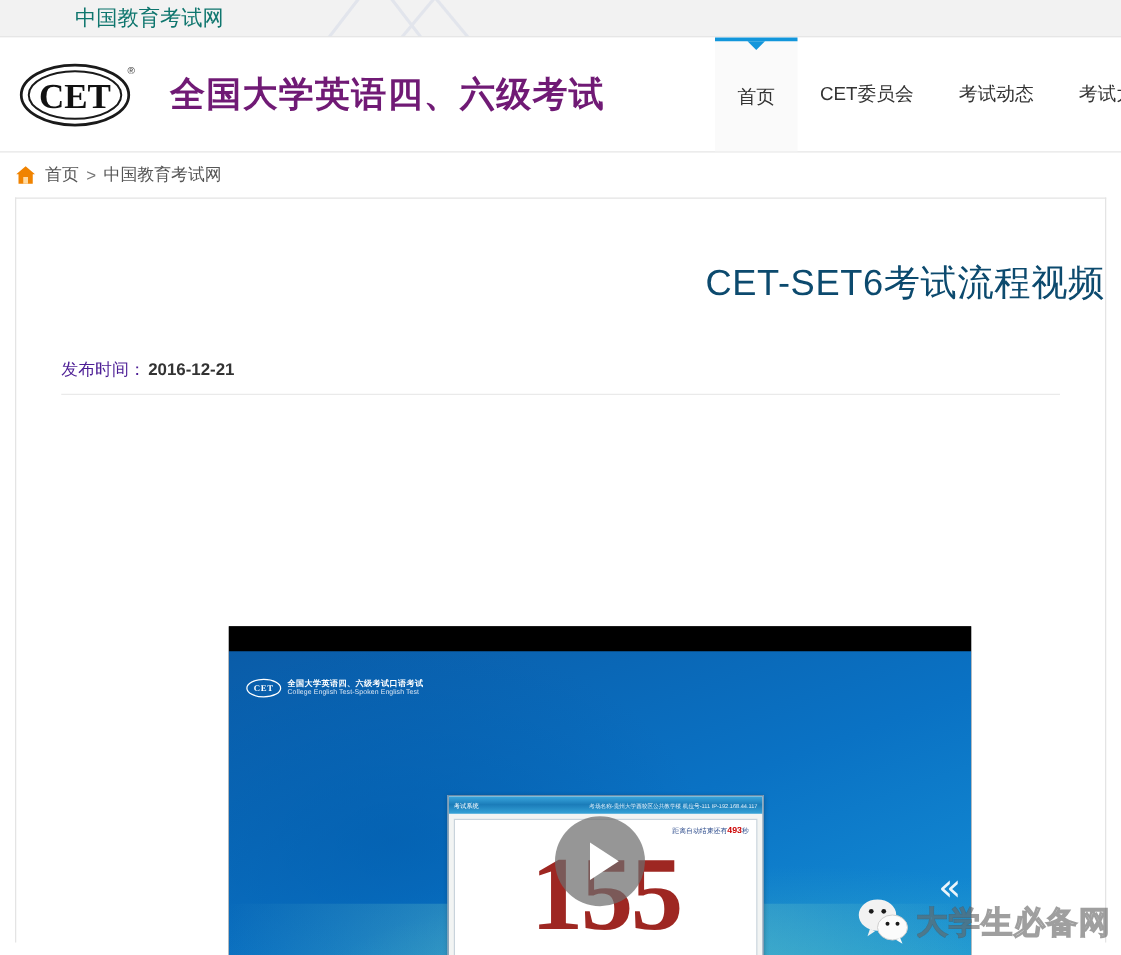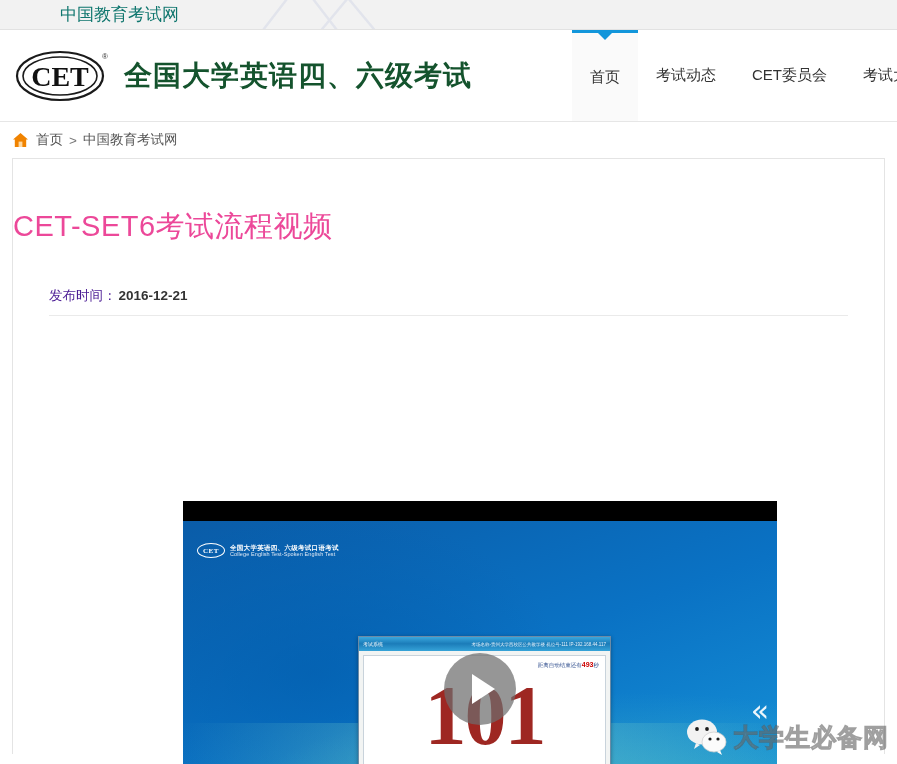--- a/index.html
+++ b/index.html
@@ -68,10 +68,10 @@
     color: #333;
   }
   .logo-title {
-    margin-left: 14px;
+    margin-left: 26px;
     font-size: 28px;
     font-weight: bold;
-    color: #14532d;
+    color: #701a75;
     letter-spacing: 1px;
     white-space: nowrap;
   }

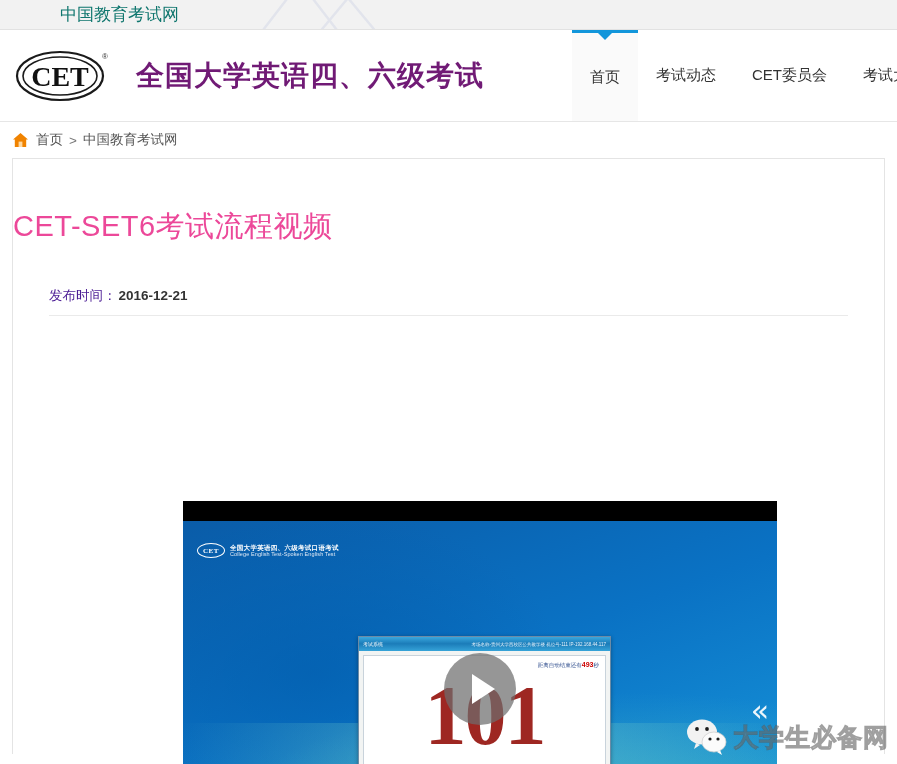--- a/index.html
+++ b/index.html
@@ -356,10 +356,10 @@
       <span>首页</span>
     </div>
     <div class="nav-item">
+      <span>CET委员会</span>
+    </div>
+    <div class="nav-item">
       <span>考试动态</span>
-    </div>
-    <div class="nav-item">
-      <span>CET委员会</span>
     </div>
     <div class="nav-item">
       <span>考试大</span>

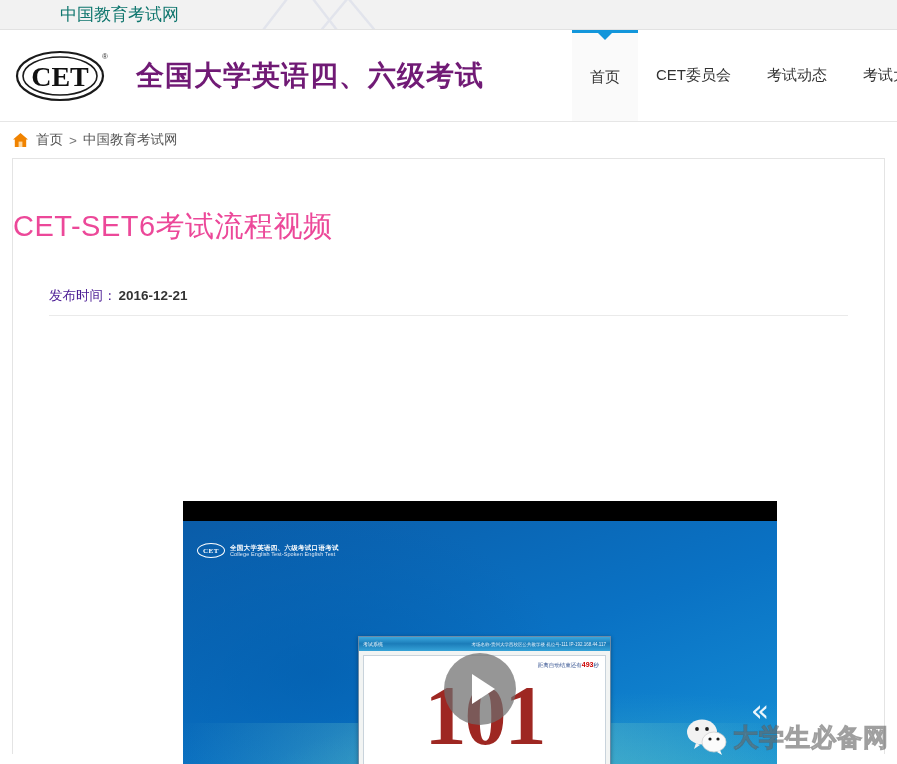--- a/index.html
+++ b/index.html
@@ -139,9 +139,9 @@
     box-sizing: border-box;
   }
   .article-title {
-    text-align: left;
+    text-align: right;
     font-size: 29px;
-    color: #ec4899;
+    color: #0c4a6e;
     font-weight: normal;
     margin: 0;
     padding: 48px 0 0 0;

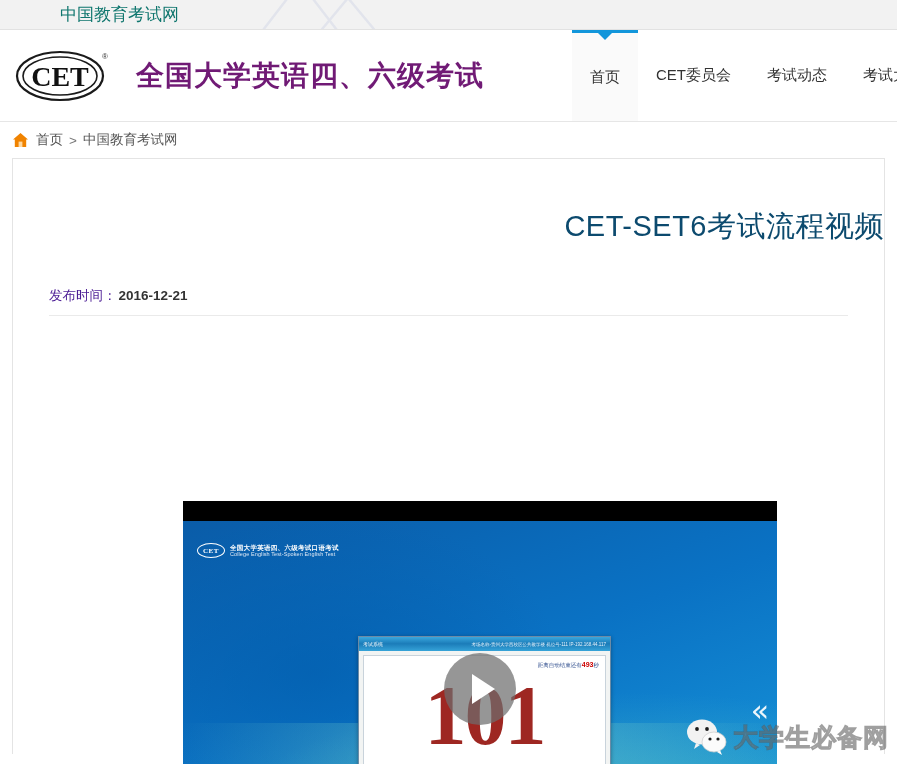--- a/index.html
+++ b/index.html
@@ -409,7 +409,7 @@
           <div class="dlg-countdown">
             <span>距离自动结束还有</span><b>493</b><span>秒</span>
           </div>
-          <div class="dlg-big">101</div>
+          <div class="dlg-big">155</div>
         </div>
 
       </div>

